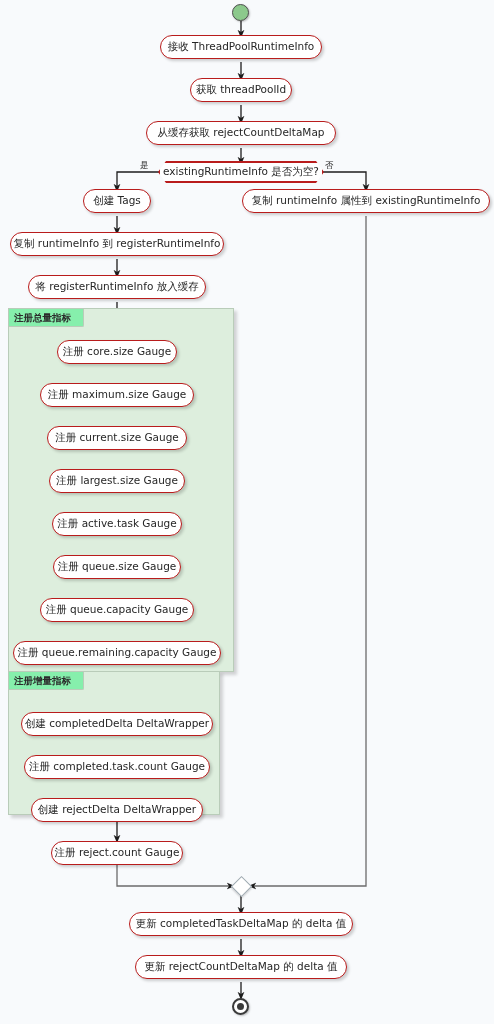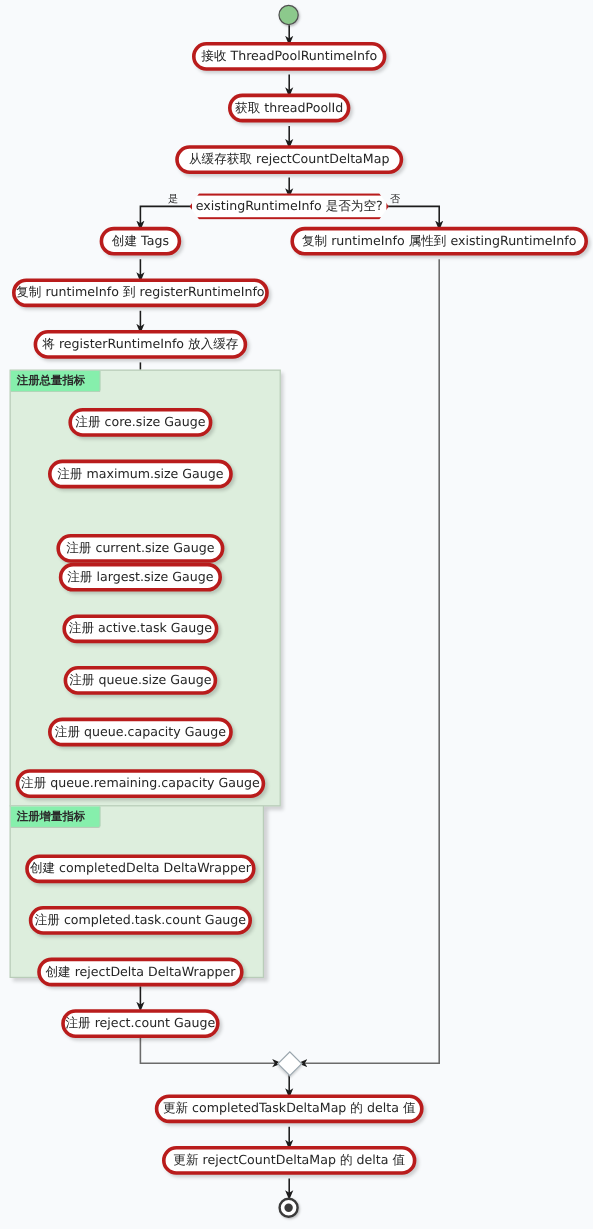--- a/index.html
+++ b/index.html
@@ -52,7 +52,7 @@
   .activity {
     position: absolute;
     background: #ffffff;
-    border: 3px solid #b91c1c;
+    border: 1px solid #b91c1c;
     border-radius: 12px;
     box-shadow: 2px 2px 3px rgba(0,0,0,0.18);
     box-sizing: border-box;

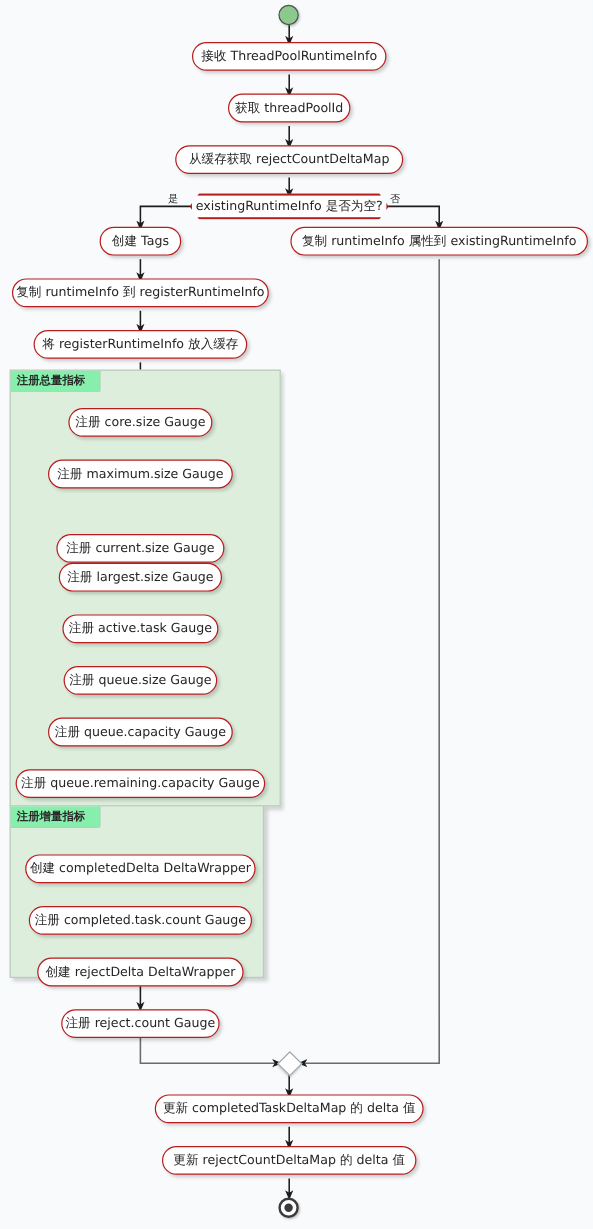--- a/index.html
+++ b/index.html
@@ -230,7 +230,7 @@
 
   <div class="activity" style="left:57px; top:340px; width:120px;">注册 core.size Gauge</div>
   <div class="activity" style="left:40px; top:383px; width:154px;">注册 maximum.size Gauge</div>
-  <div class="activity" style="left:47px; top:426px; width:140px;margin-top:19px;">注册 current.size Gauge</div>
+  <div class="activity" style="left:47px; top:426px; width:140px;">注册 current.size Gauge</div>
   <div class="activity" style="left:49px; top:469px; width:136px;">注册 largest.size Gauge</div>
   <div class="activity" style="left:52px; top:512px; width:130px;">注册 active.task Gauge</div>
   <div class="activity" style="left:53px; top:555px; width:128px;">注册 queue.size Gauge</div>

